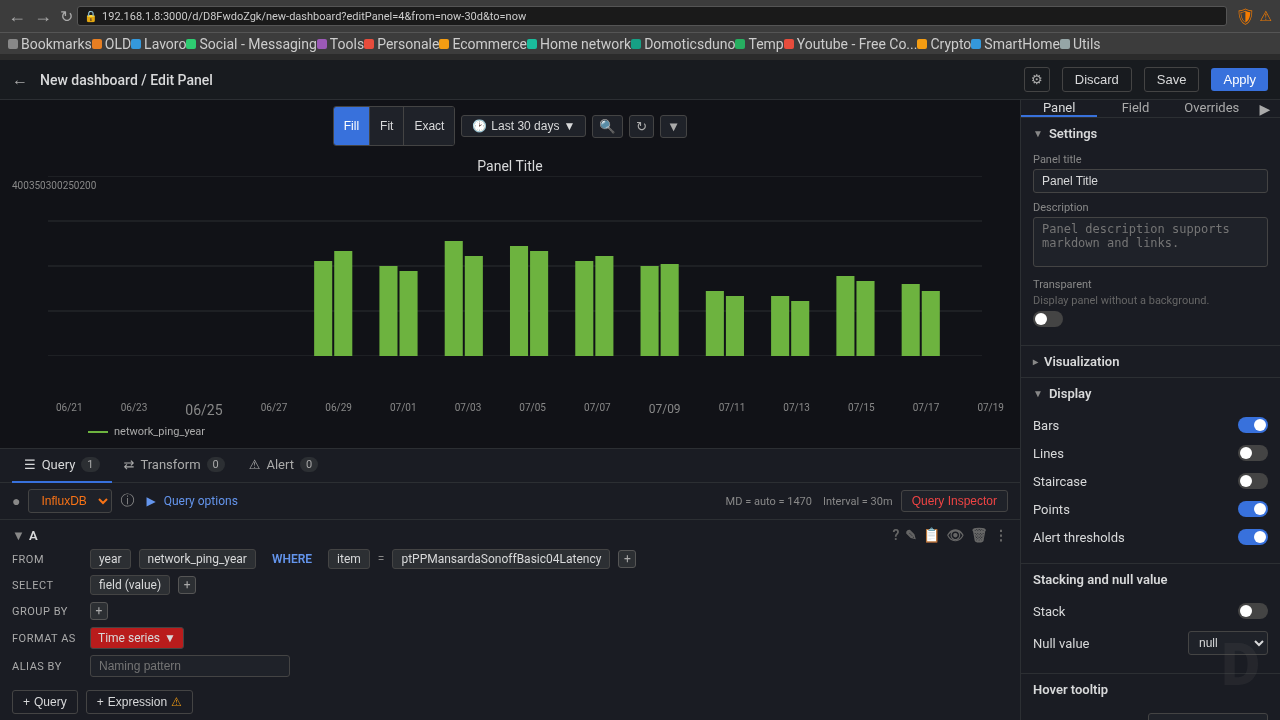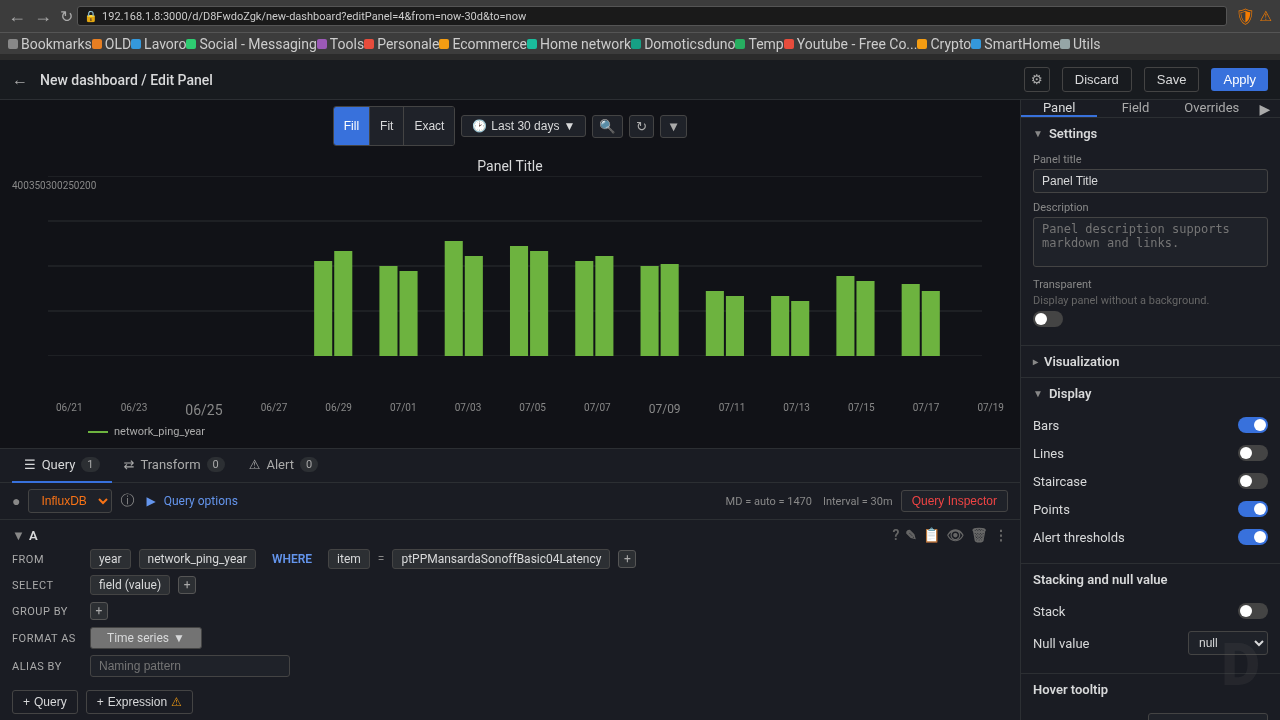--- a/index.html
+++ b/index.html
@@ -359,11 +359,11 @@
       width: 200px;
     }
     .format-select {
-      background: #737373;
-      border: 1px solid #444;
-      border-radius: 3px;
-      color: #d8d9da;
-      padding: 3px 16px;
+      background: #b91c1c;
+      border: 1px solid #444;
+      border-radius: 3px;
+      color: #d8d9da;
+      padding: 3px 7px;
       font-size: 12px;
       display: flex;
       align-items: center;

